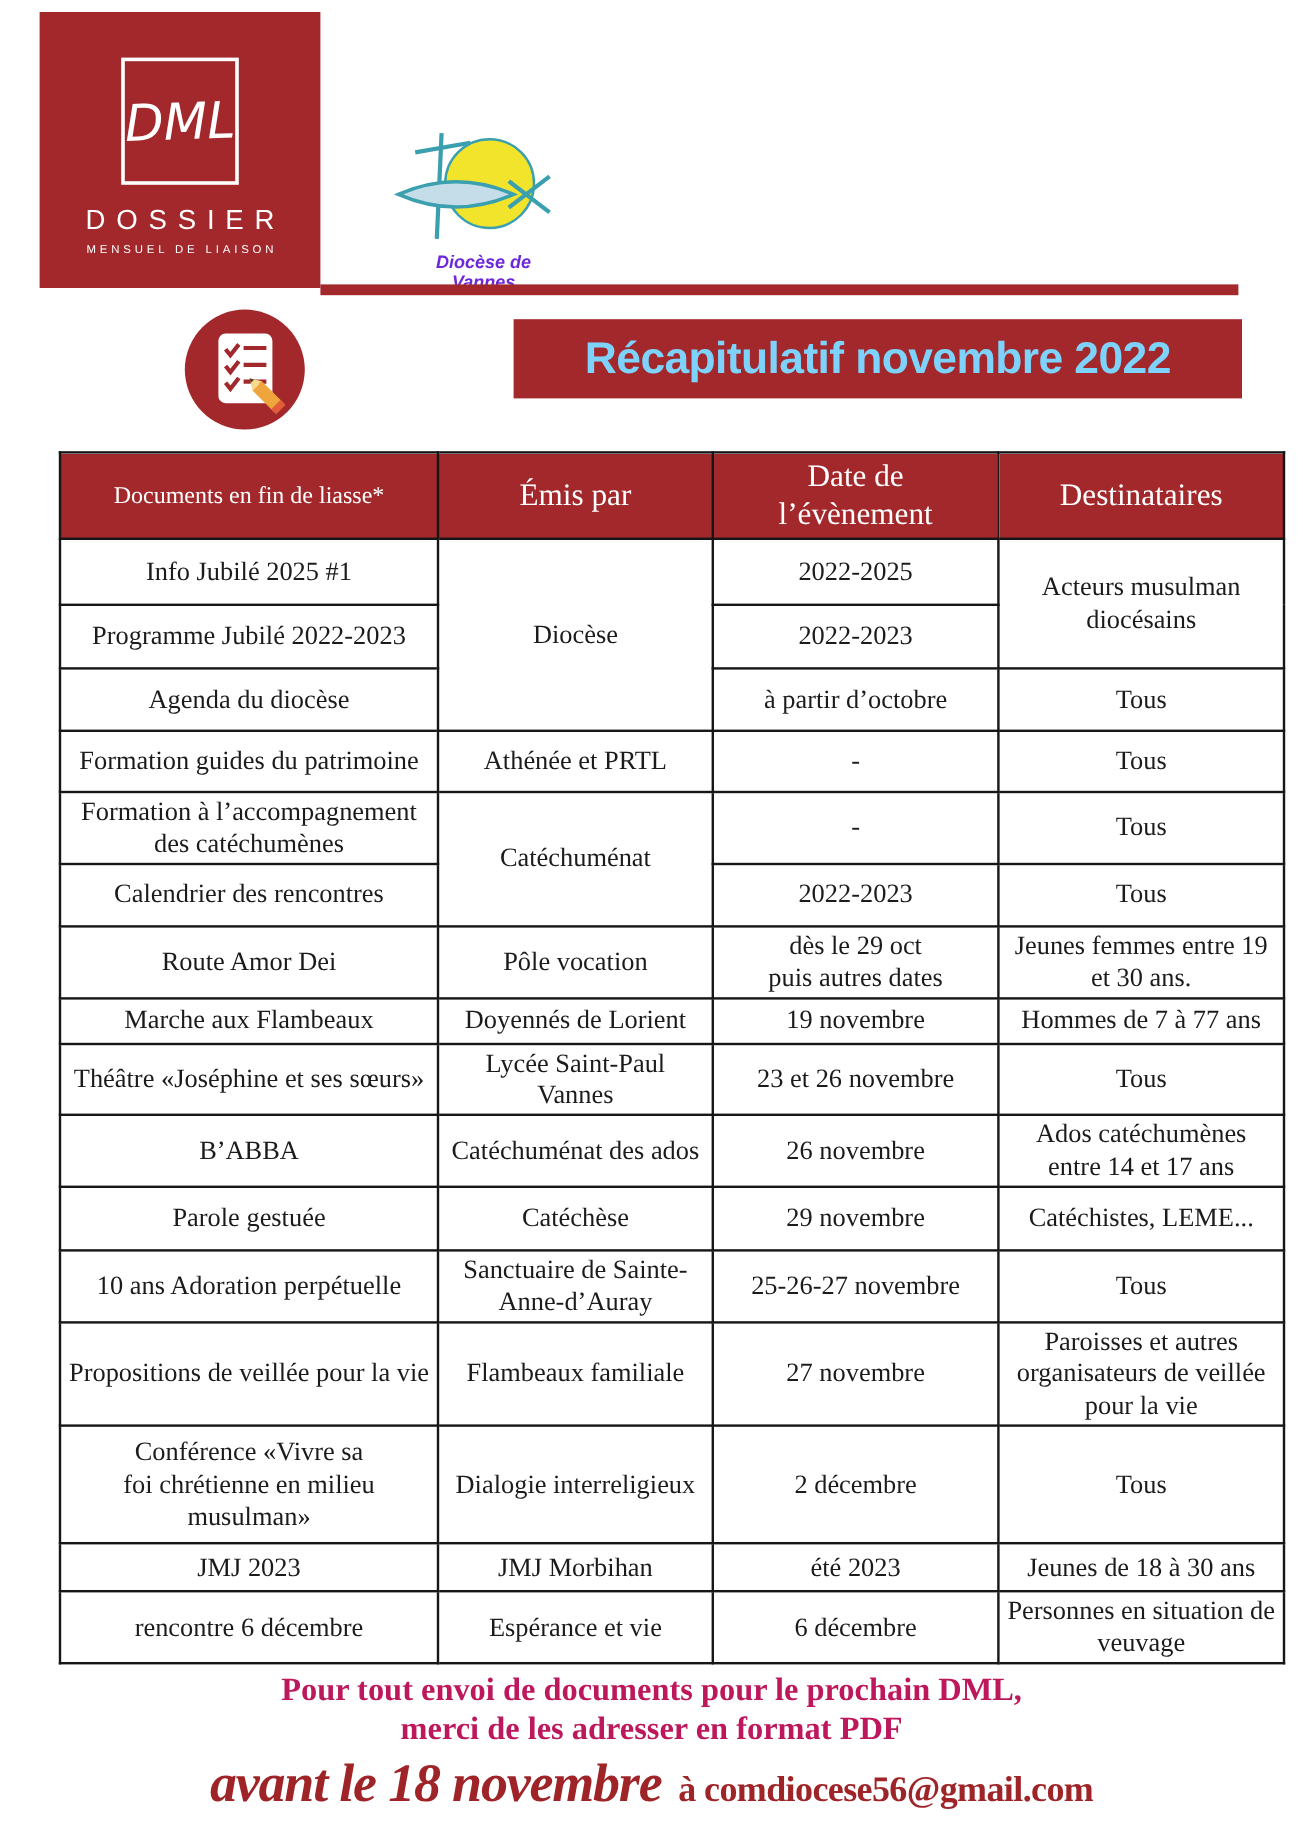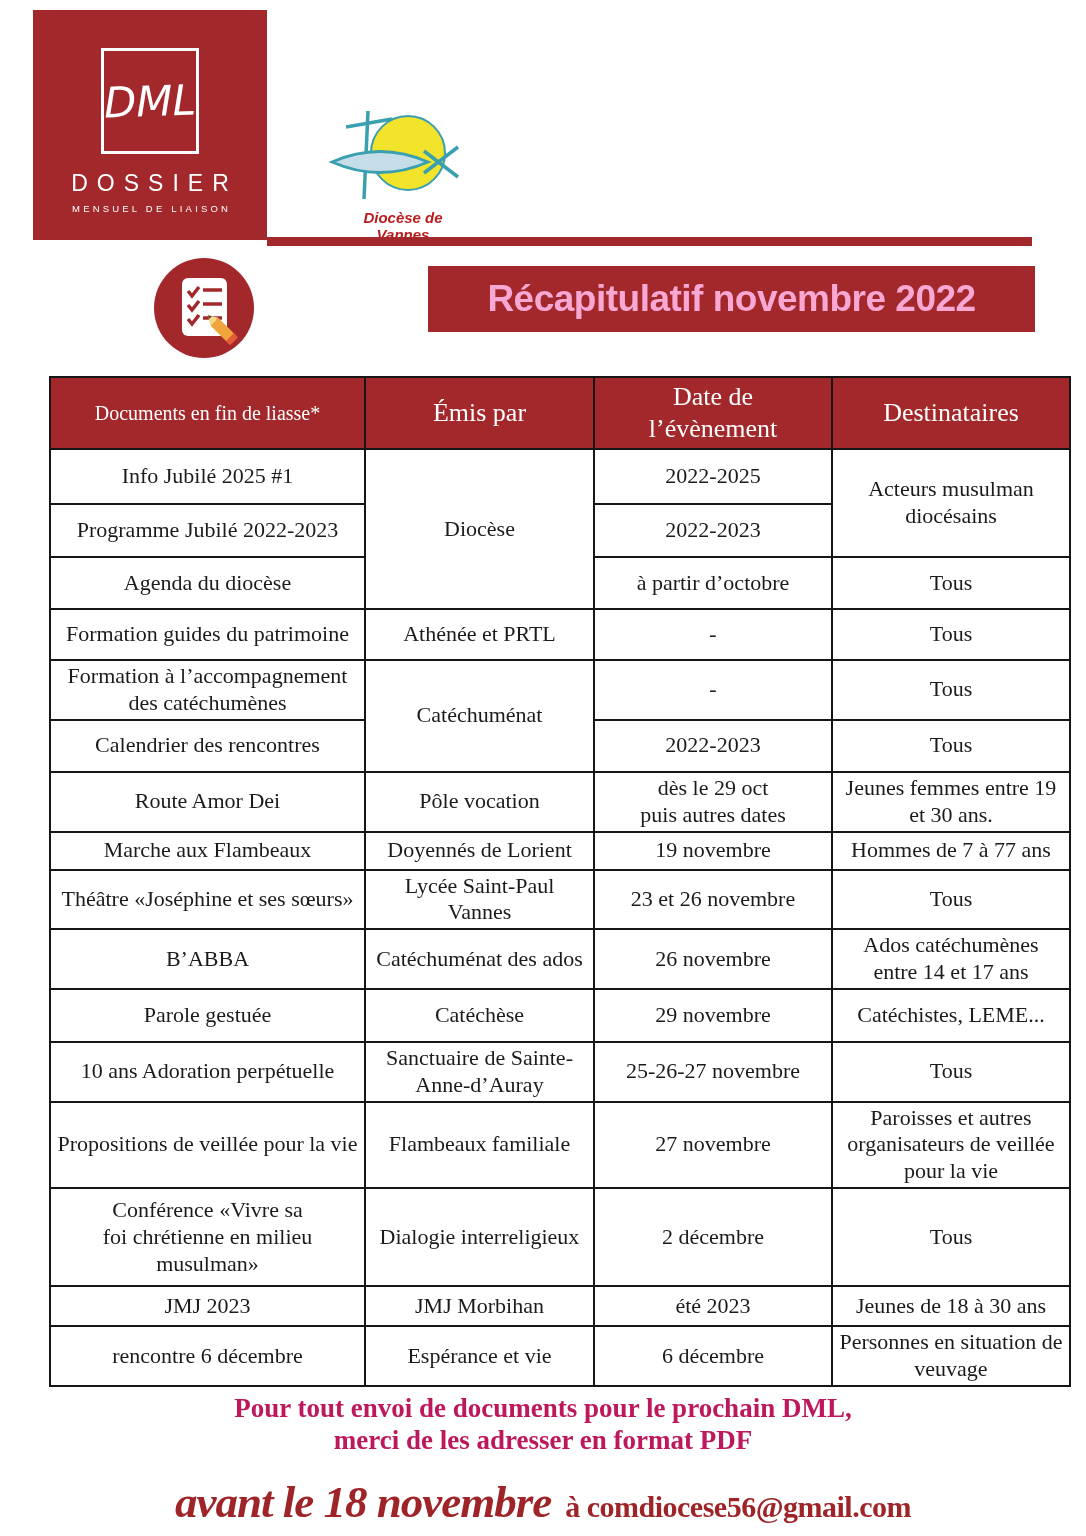--- a/index.html
+++ b/index.html
@@ -15,7 +15,7 @@
   .dml-sub{margin-top:6px;font-family:"Liberation Sans",sans-serif;font-size:9.5px;letter-spacing:3.2px;text-indent:3.2px;font-weight:400;}
 
   .diocese-logo{position:absolute;left:320px;top:103px;width:150px;text-align:center;}
-  .diocese-caption{font-family:"Liberation Sans",sans-serif;font-style:italic;font-weight:700;font-size:15px;color:#b91c1c;margin-top:2px;margin-left:16px;}
+  .diocese-caption{font-family:"Liberation Sans",sans-serif;font-style:italic;font-weight:700;font-size:15px;color:#6d28d9;margin-top:2px;margin-left:16px;}
 
   .page-title{position:absolute;left:462px;top:168px;width:572px;text-align:center;font-family:"Liberation Sans",sans-serif;font-size:43px;font-weight:400;color:#9c262b;letter-spacing:0.5px;white-space:nowrap;}
 

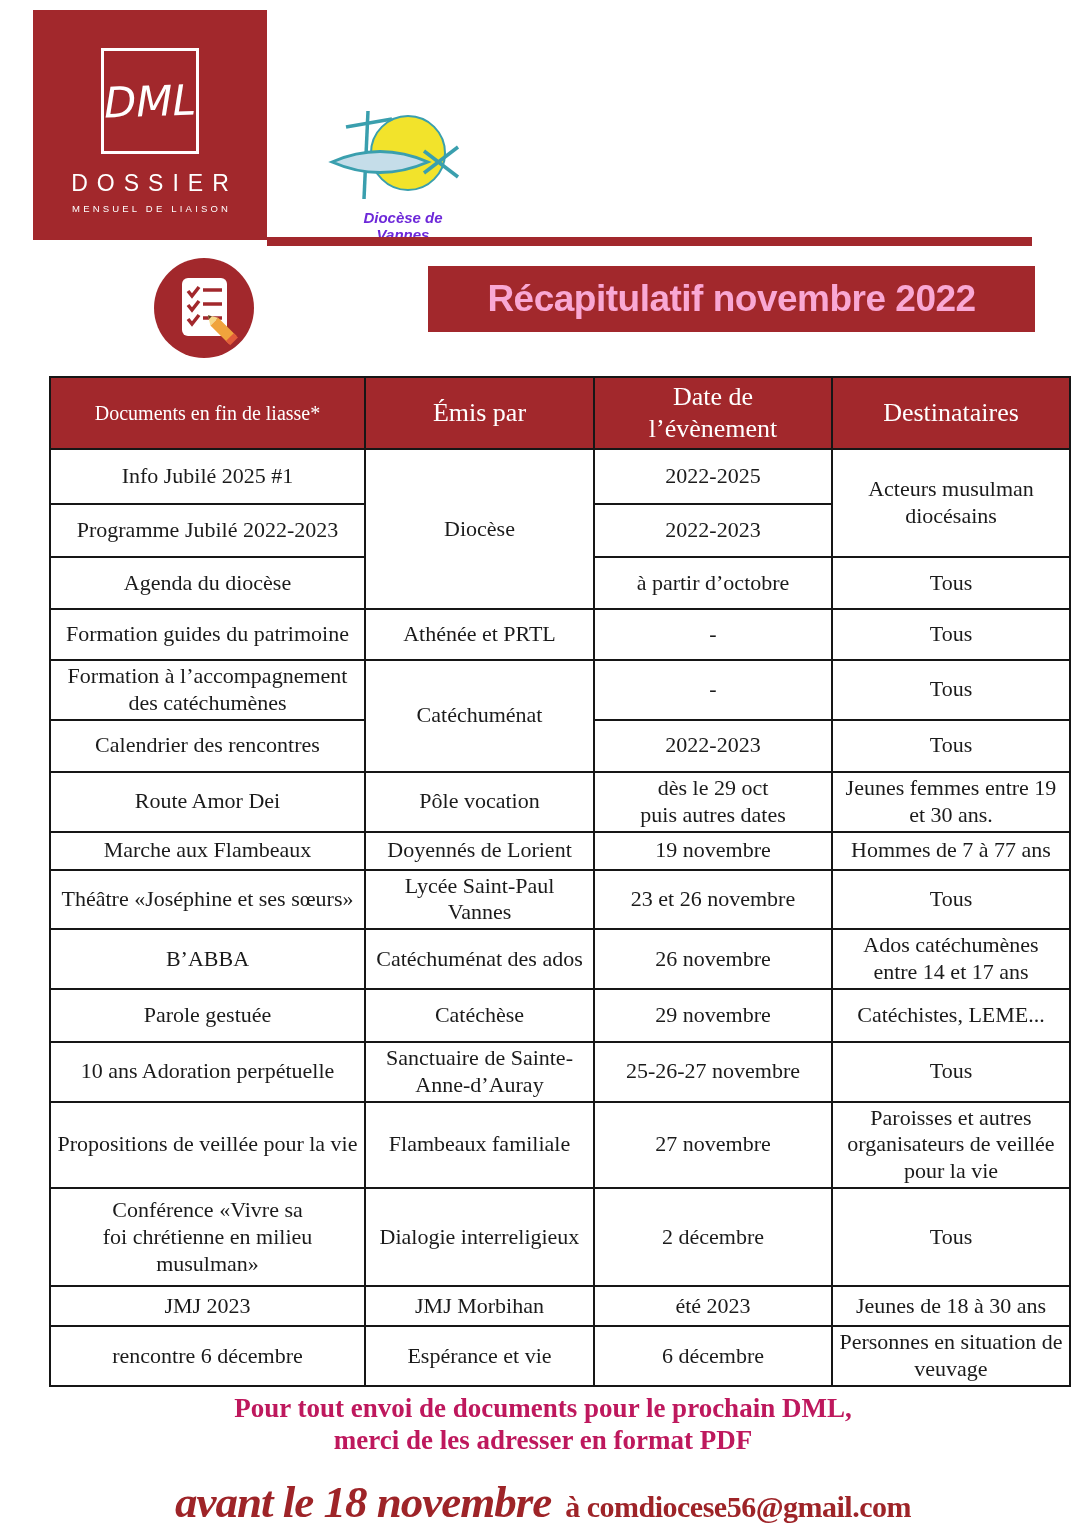--- a/index.html
+++ b/index.html
@@ -23,7 +23,7 @@
 
   .checklist-wrap{position:absolute;left:153px;top:257px;width:102px;height:102px;}
 
-  .banner{position:absolute;left:428px;top:266px;width:607px;height:66px;background:#a2282c;color:#f9a8d4;font-family:"Liberation Sans",sans-serif;font-weight:700;font-size:37px;line-height:66px;text-align:center;letter-spacing:-0.5px;}
+  .banner{position:absolute;left:428px;top:266px;width:607px;height:66px;background:#a2282c;color:#7dd3fc;font-family:"Liberation Sans",sans-serif;font-weight:700;font-size:37px;line-height:66px;text-align:center;letter-spacing:-0.5px;}
 
   
   table.recap{margin-left:49px;width:1020px;border-collapse:collapse;table-layout:fixed;}

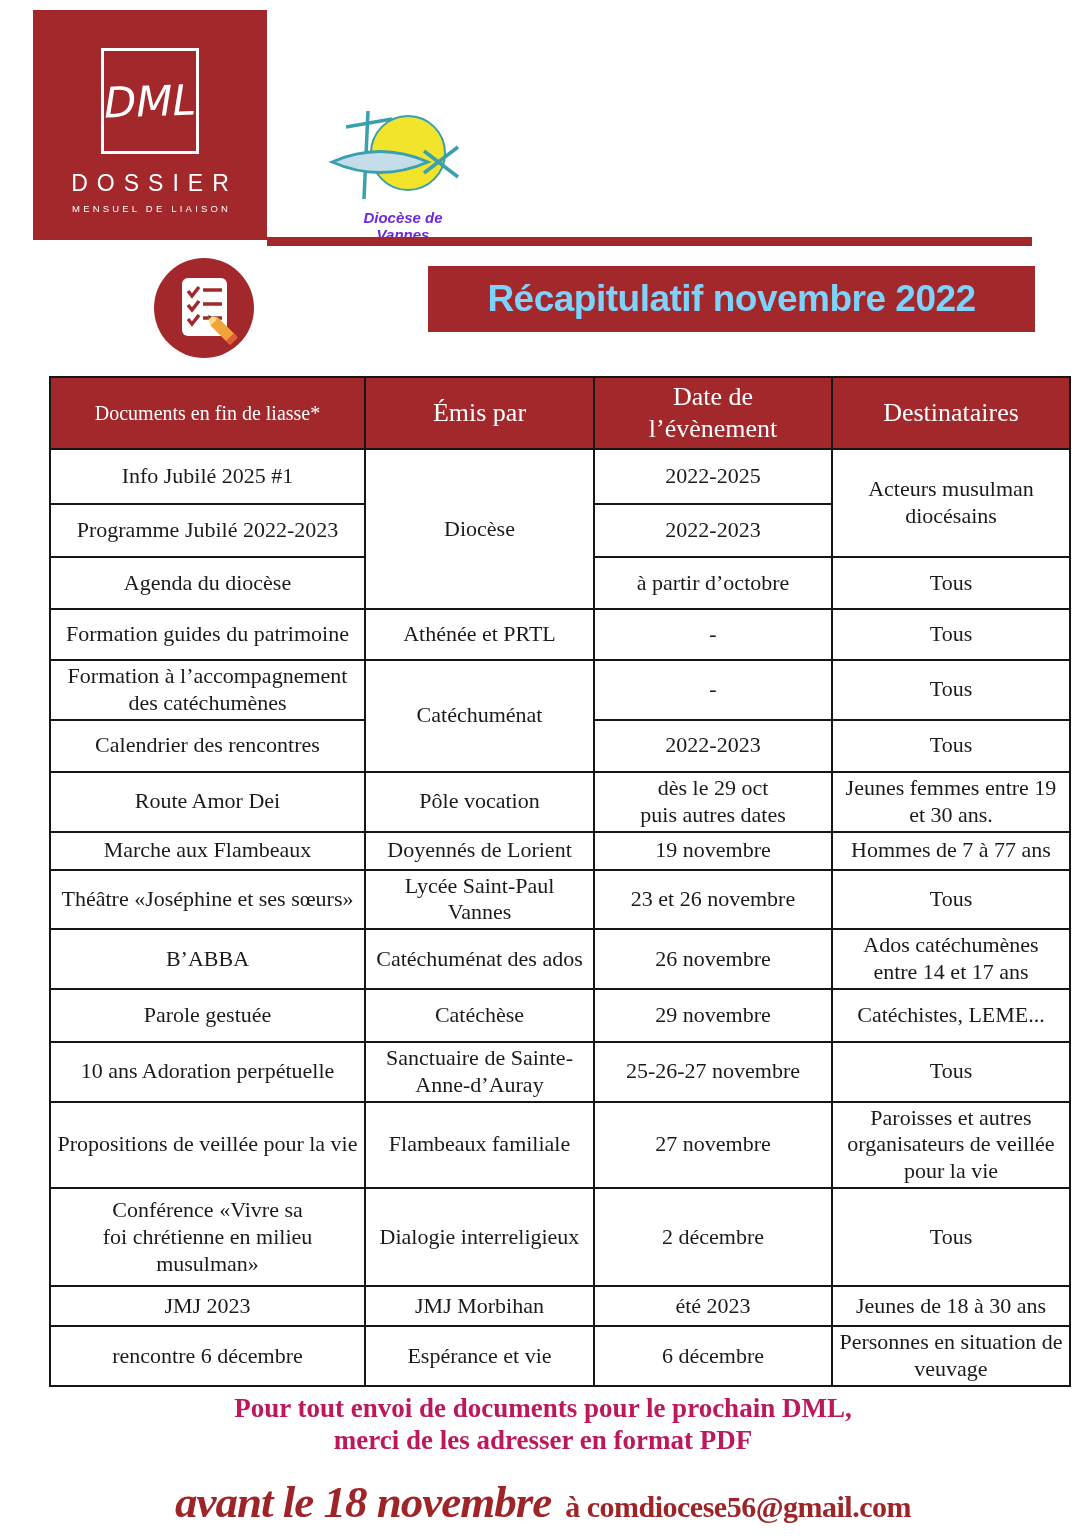--- a/index.html
+++ b/index.html
@@ -35,7 +35,7 @@
   
   .footer{margin-top:6px;text-align:center;color:#a82b2d;}
   .footer-line{font-size:27px;font-weight:700;line-height:1.18;color:#be185d;}
-  .deadline-line{margin-top:20px;color:#9e2428;}
+  .deadline-line{margin-top:4px;color:#9e2428;}
   .deadline{font-size:45px;font-weight:700;font-style:italic;letter-spacing:-1px;}
   .email{font-size:30px;font-weight:700;margin-left:10px;letter-spacing:-0.5px;}
 </style>

